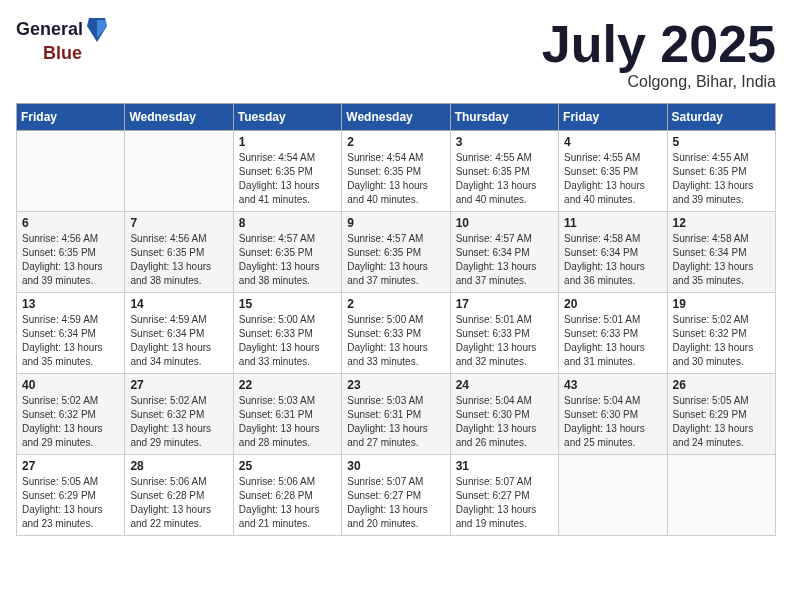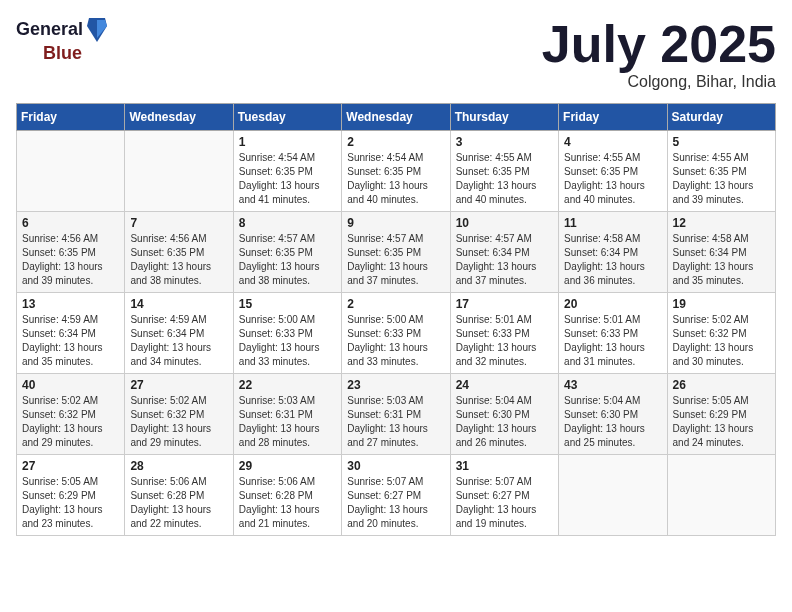--- a/index.html
+++ b/index.html
@@ -338,7 +338,7 @@
 and 22 minutes.</div>
         </td>
         <td>
-          <span class="day-num">29</span>
+          <span class="day-num">25</span>
           <div class="cell-info" style="white-space: pre-line;">Sunrise: 5:06 AM
 Sunset: 6:28 PM
 Daylight: 13 hours

